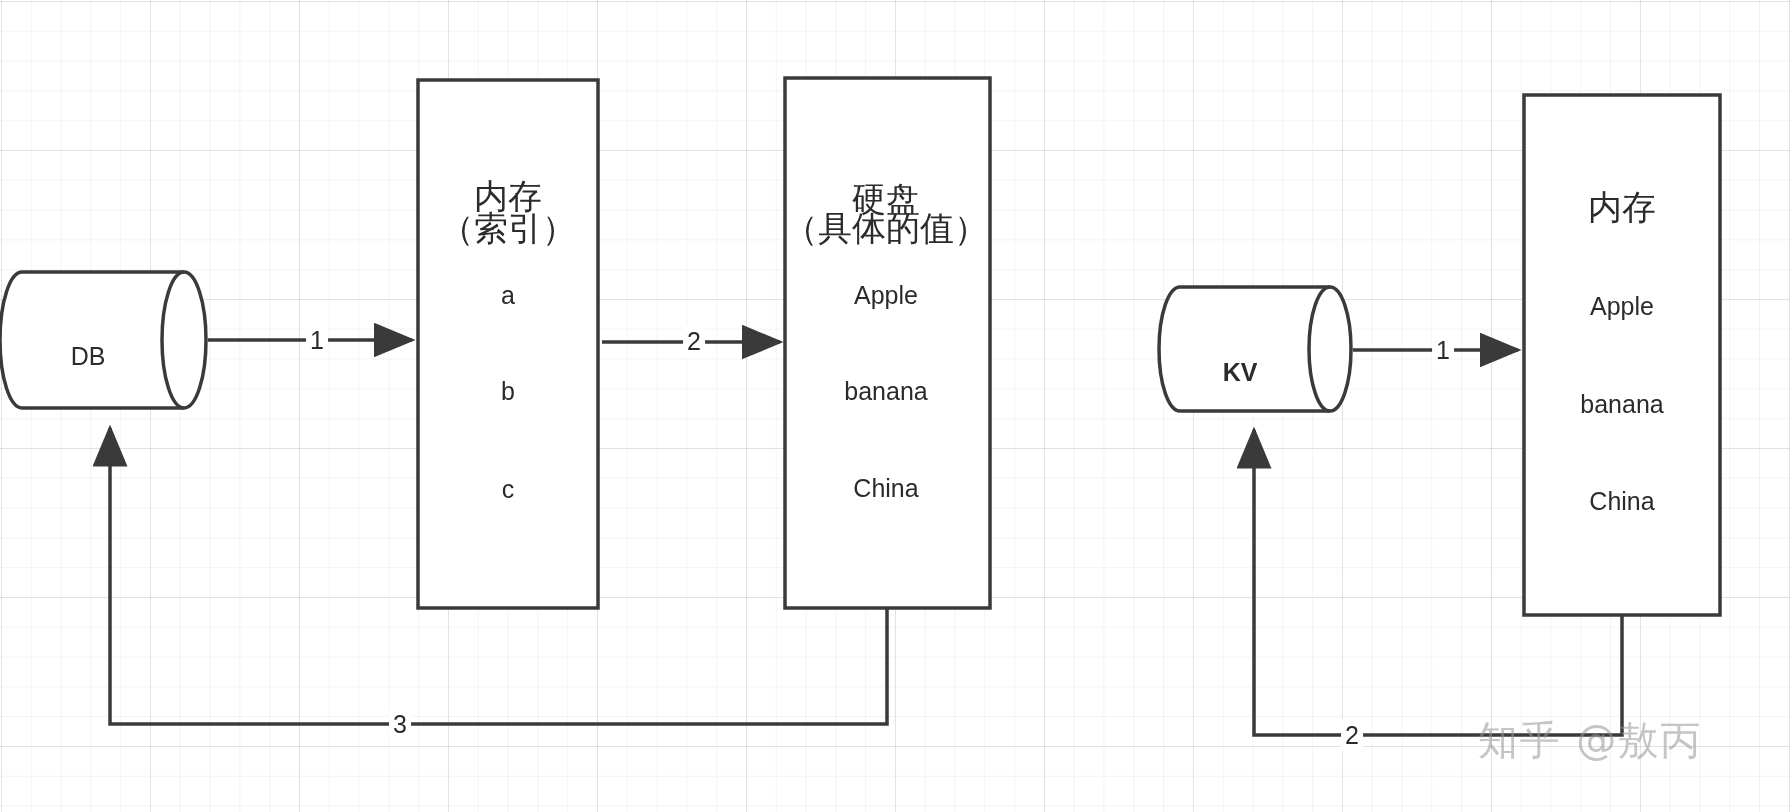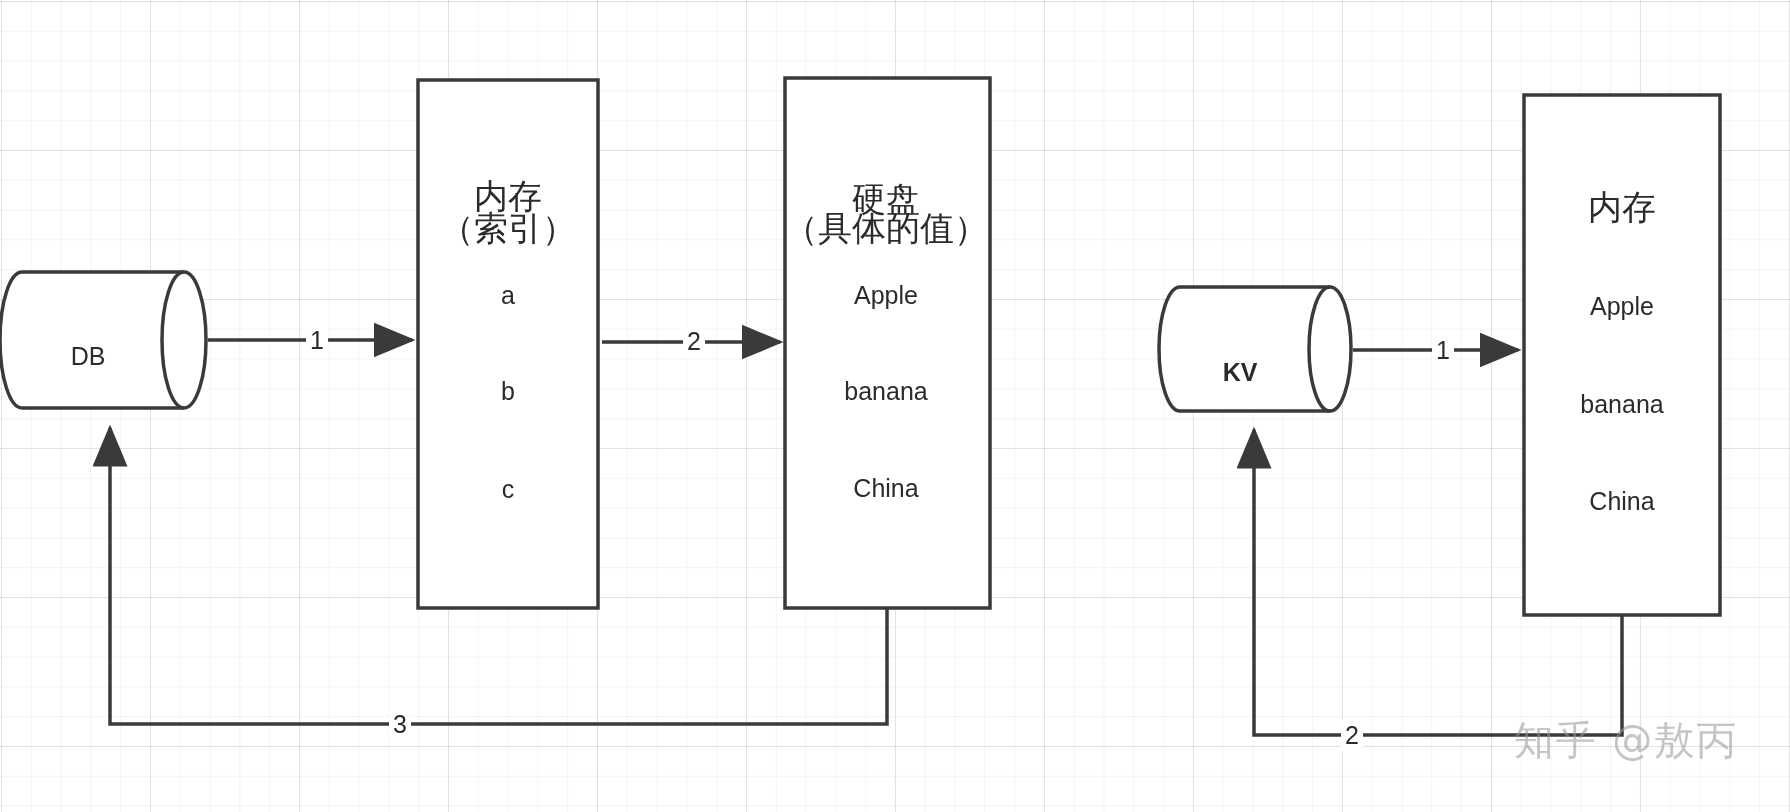--- a/index.html
+++ b/index.html
@@ -57,7 +57,6 @@
     letter-spacing: 2px;
     transform: translate(-50%, -50%);
     font-family: "DejaVu Sans", sans-serif;
-    margin-left: 36px;
   }
 </style>
 </head>

